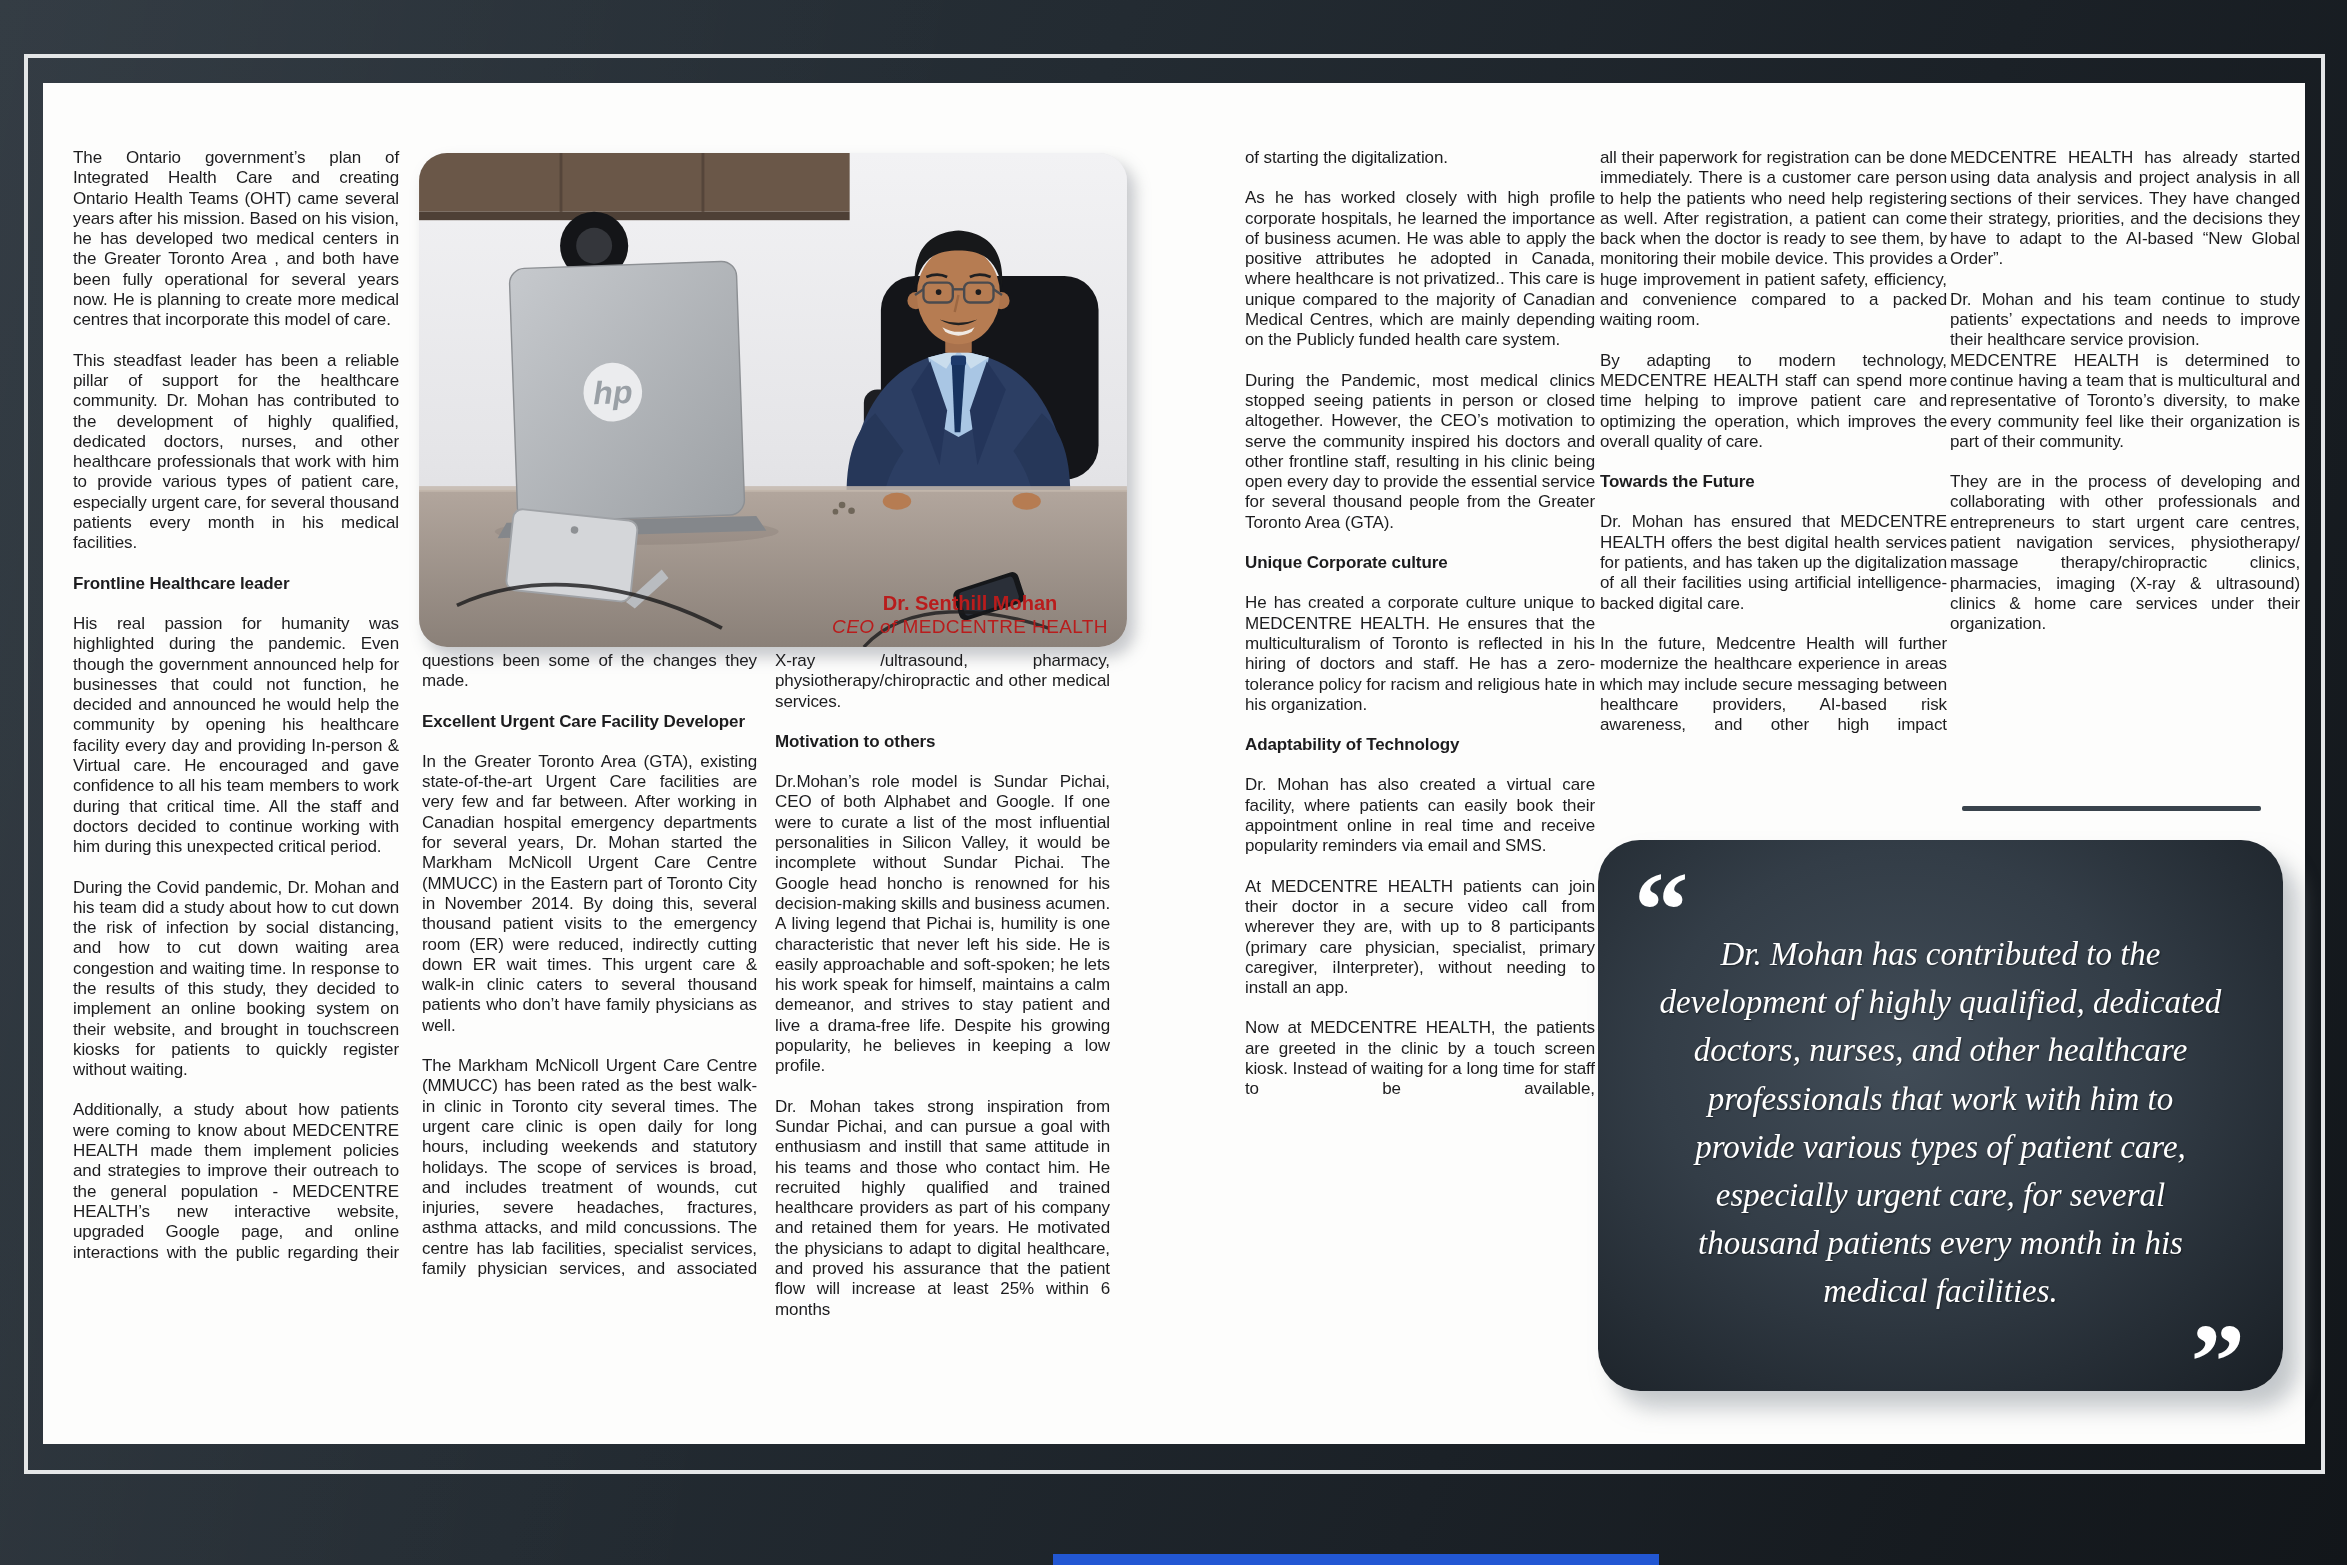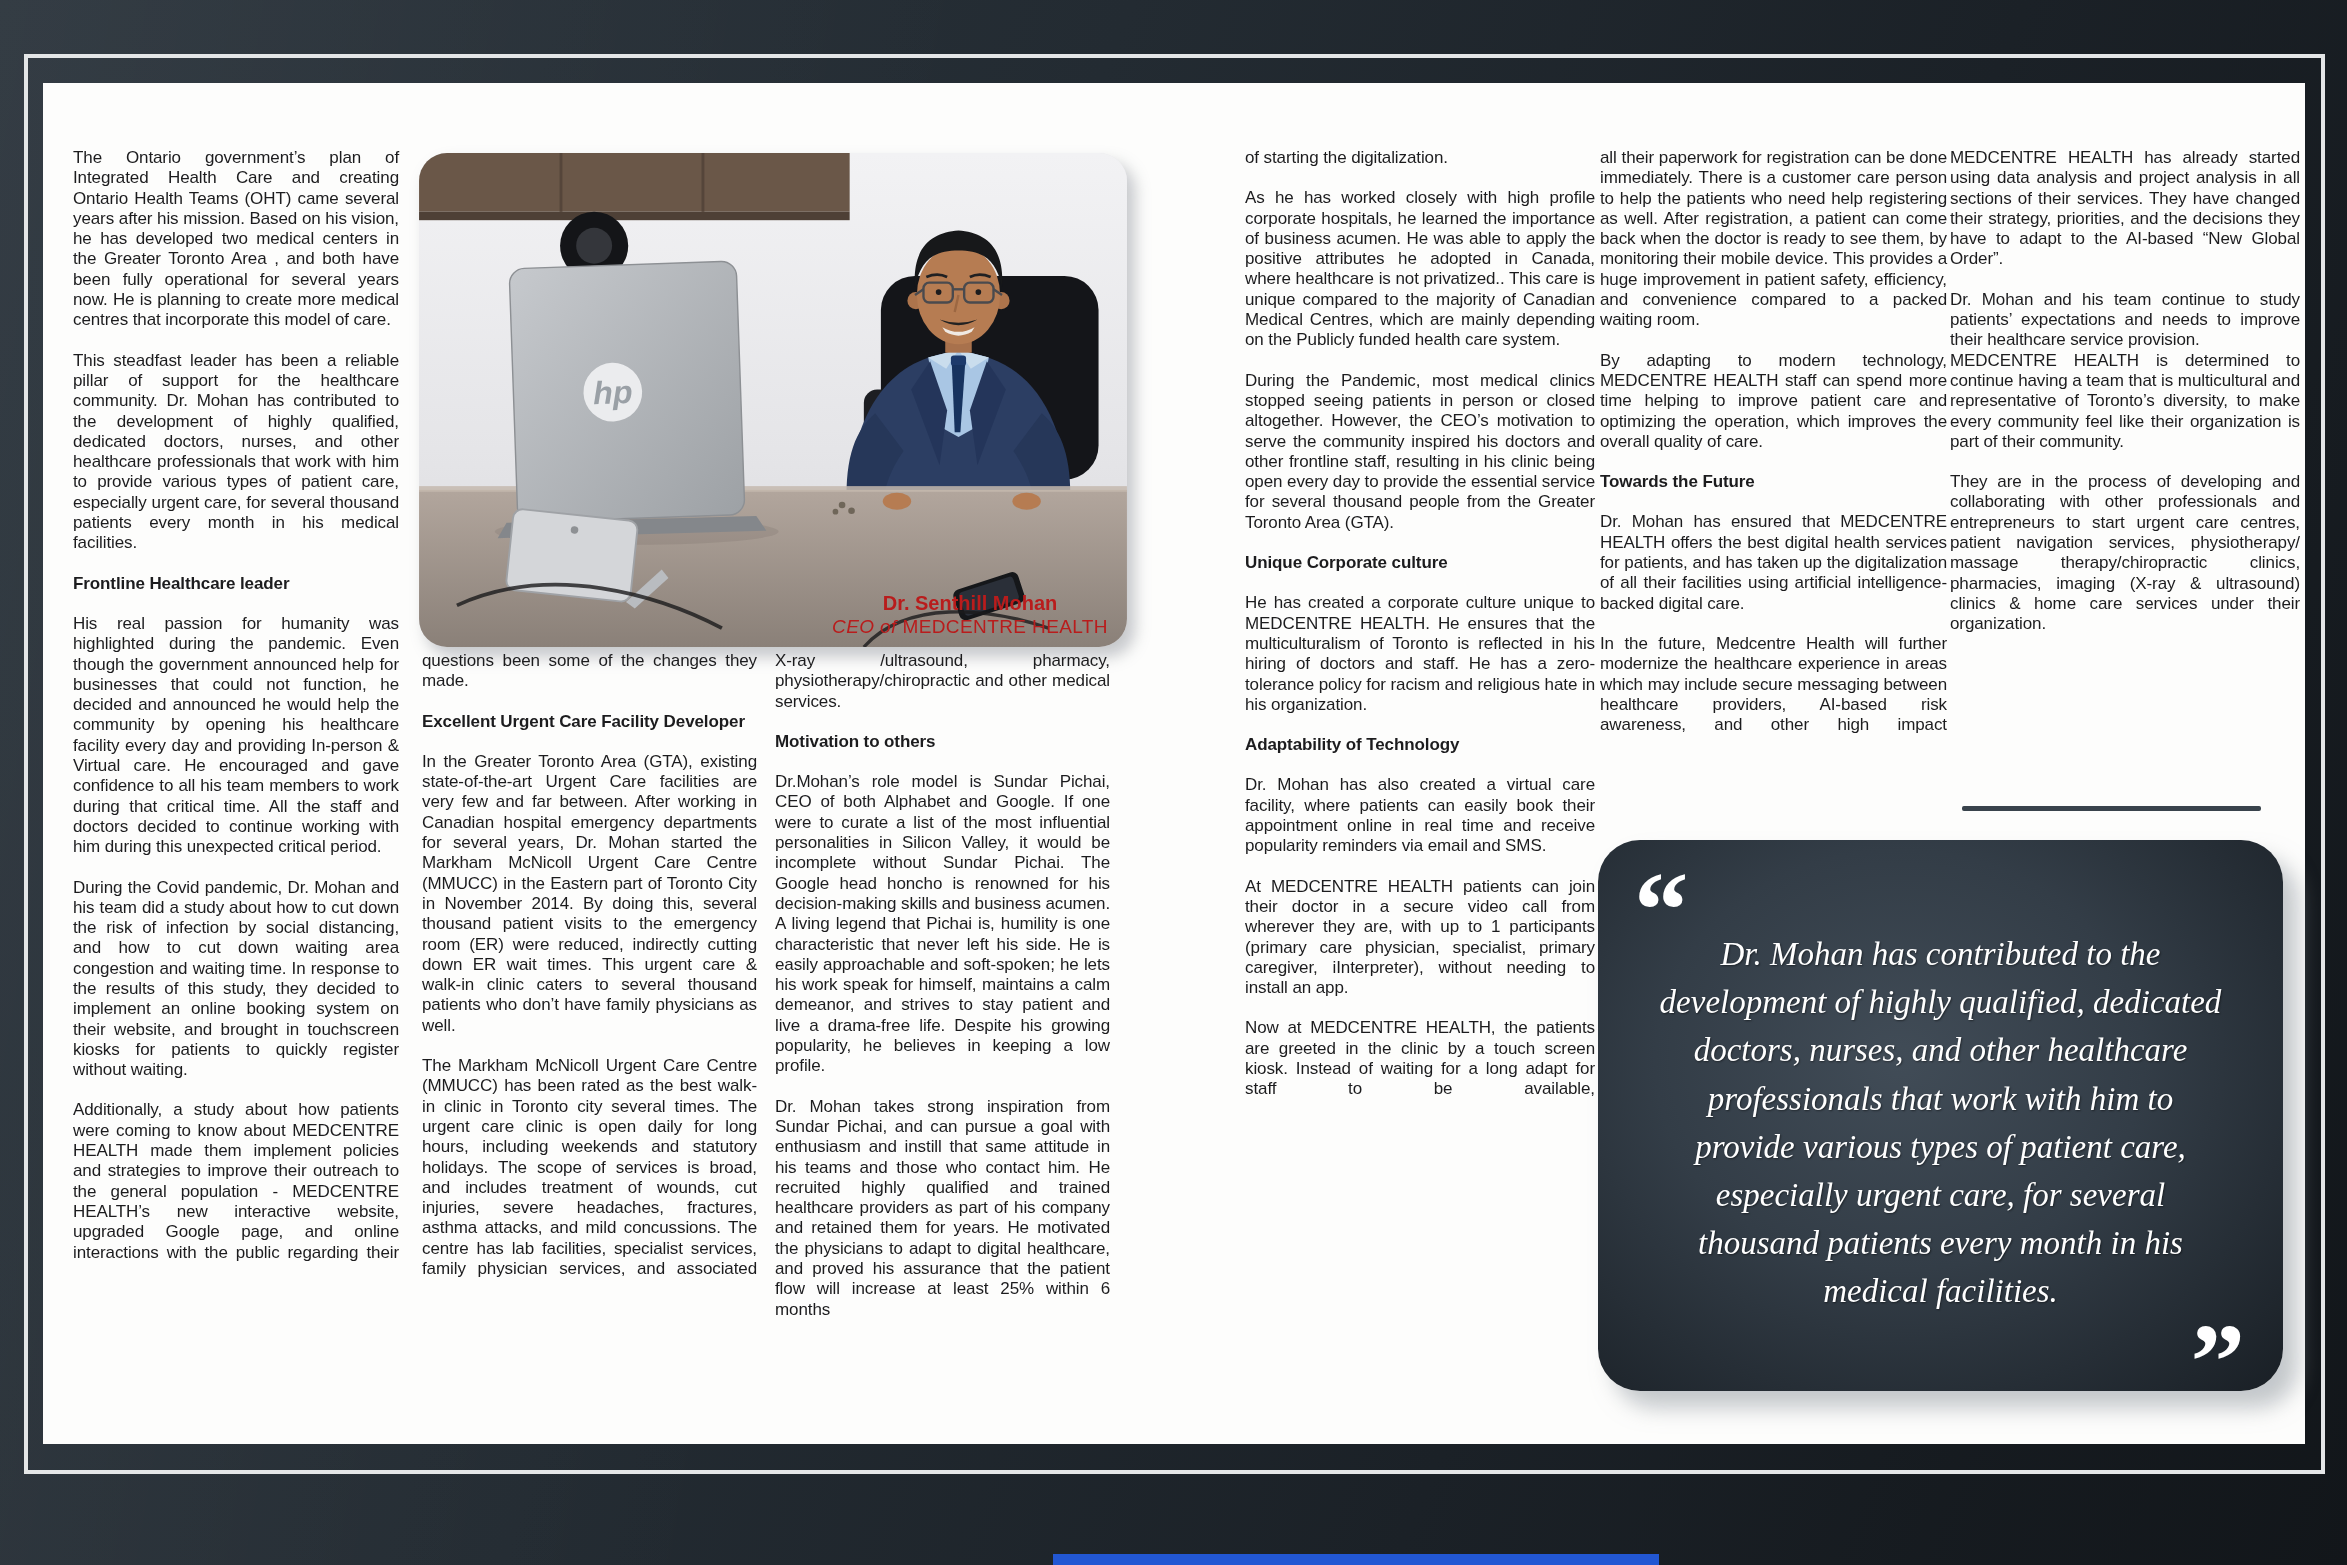--- a/index.html
+++ b/index.html
@@ -221,7 +221,7 @@
         <p class="body">He has created a corporate culture unique to MEDCENTRE HEALTH. He ensures that the multiculturalism of Toronto is reflected in his hiring of doctors and staff. He has a zero-tolerance policy for racism and religious hate in his organization.</p>
         <h3 class="heading">Adaptability of Technology</h3>
         <p class="body">Dr. Mohan has also created a virtual care facility, where patients can easily book their appointment online in real time and receive popularity reminders via email and SMS.</p>
-        <p class="body">At MEDCENTRE HEALTH patients can join their doctor in a secure video call from wherever they are, with up to 1 participants (primary care physician, specialist, primary caregiver, iInterpreter), without needing to install an app.</p>
+        <p class="body">At MEDCENTRE HEALTH patients can join their doctor in a secure video call from wherever they are, with up to 8 participants (primary care physician, specialist, primary caregiver, iInterpreter), without needing to install an app.</p>
         <p class="body cont">Now at MEDCENTRE HEALTH, the patients are greeted in the clinic by a touch screen kiosk. Instead of waiting for a long adapt for staff to be available,</p>
       </div>
     <div class="col col5">

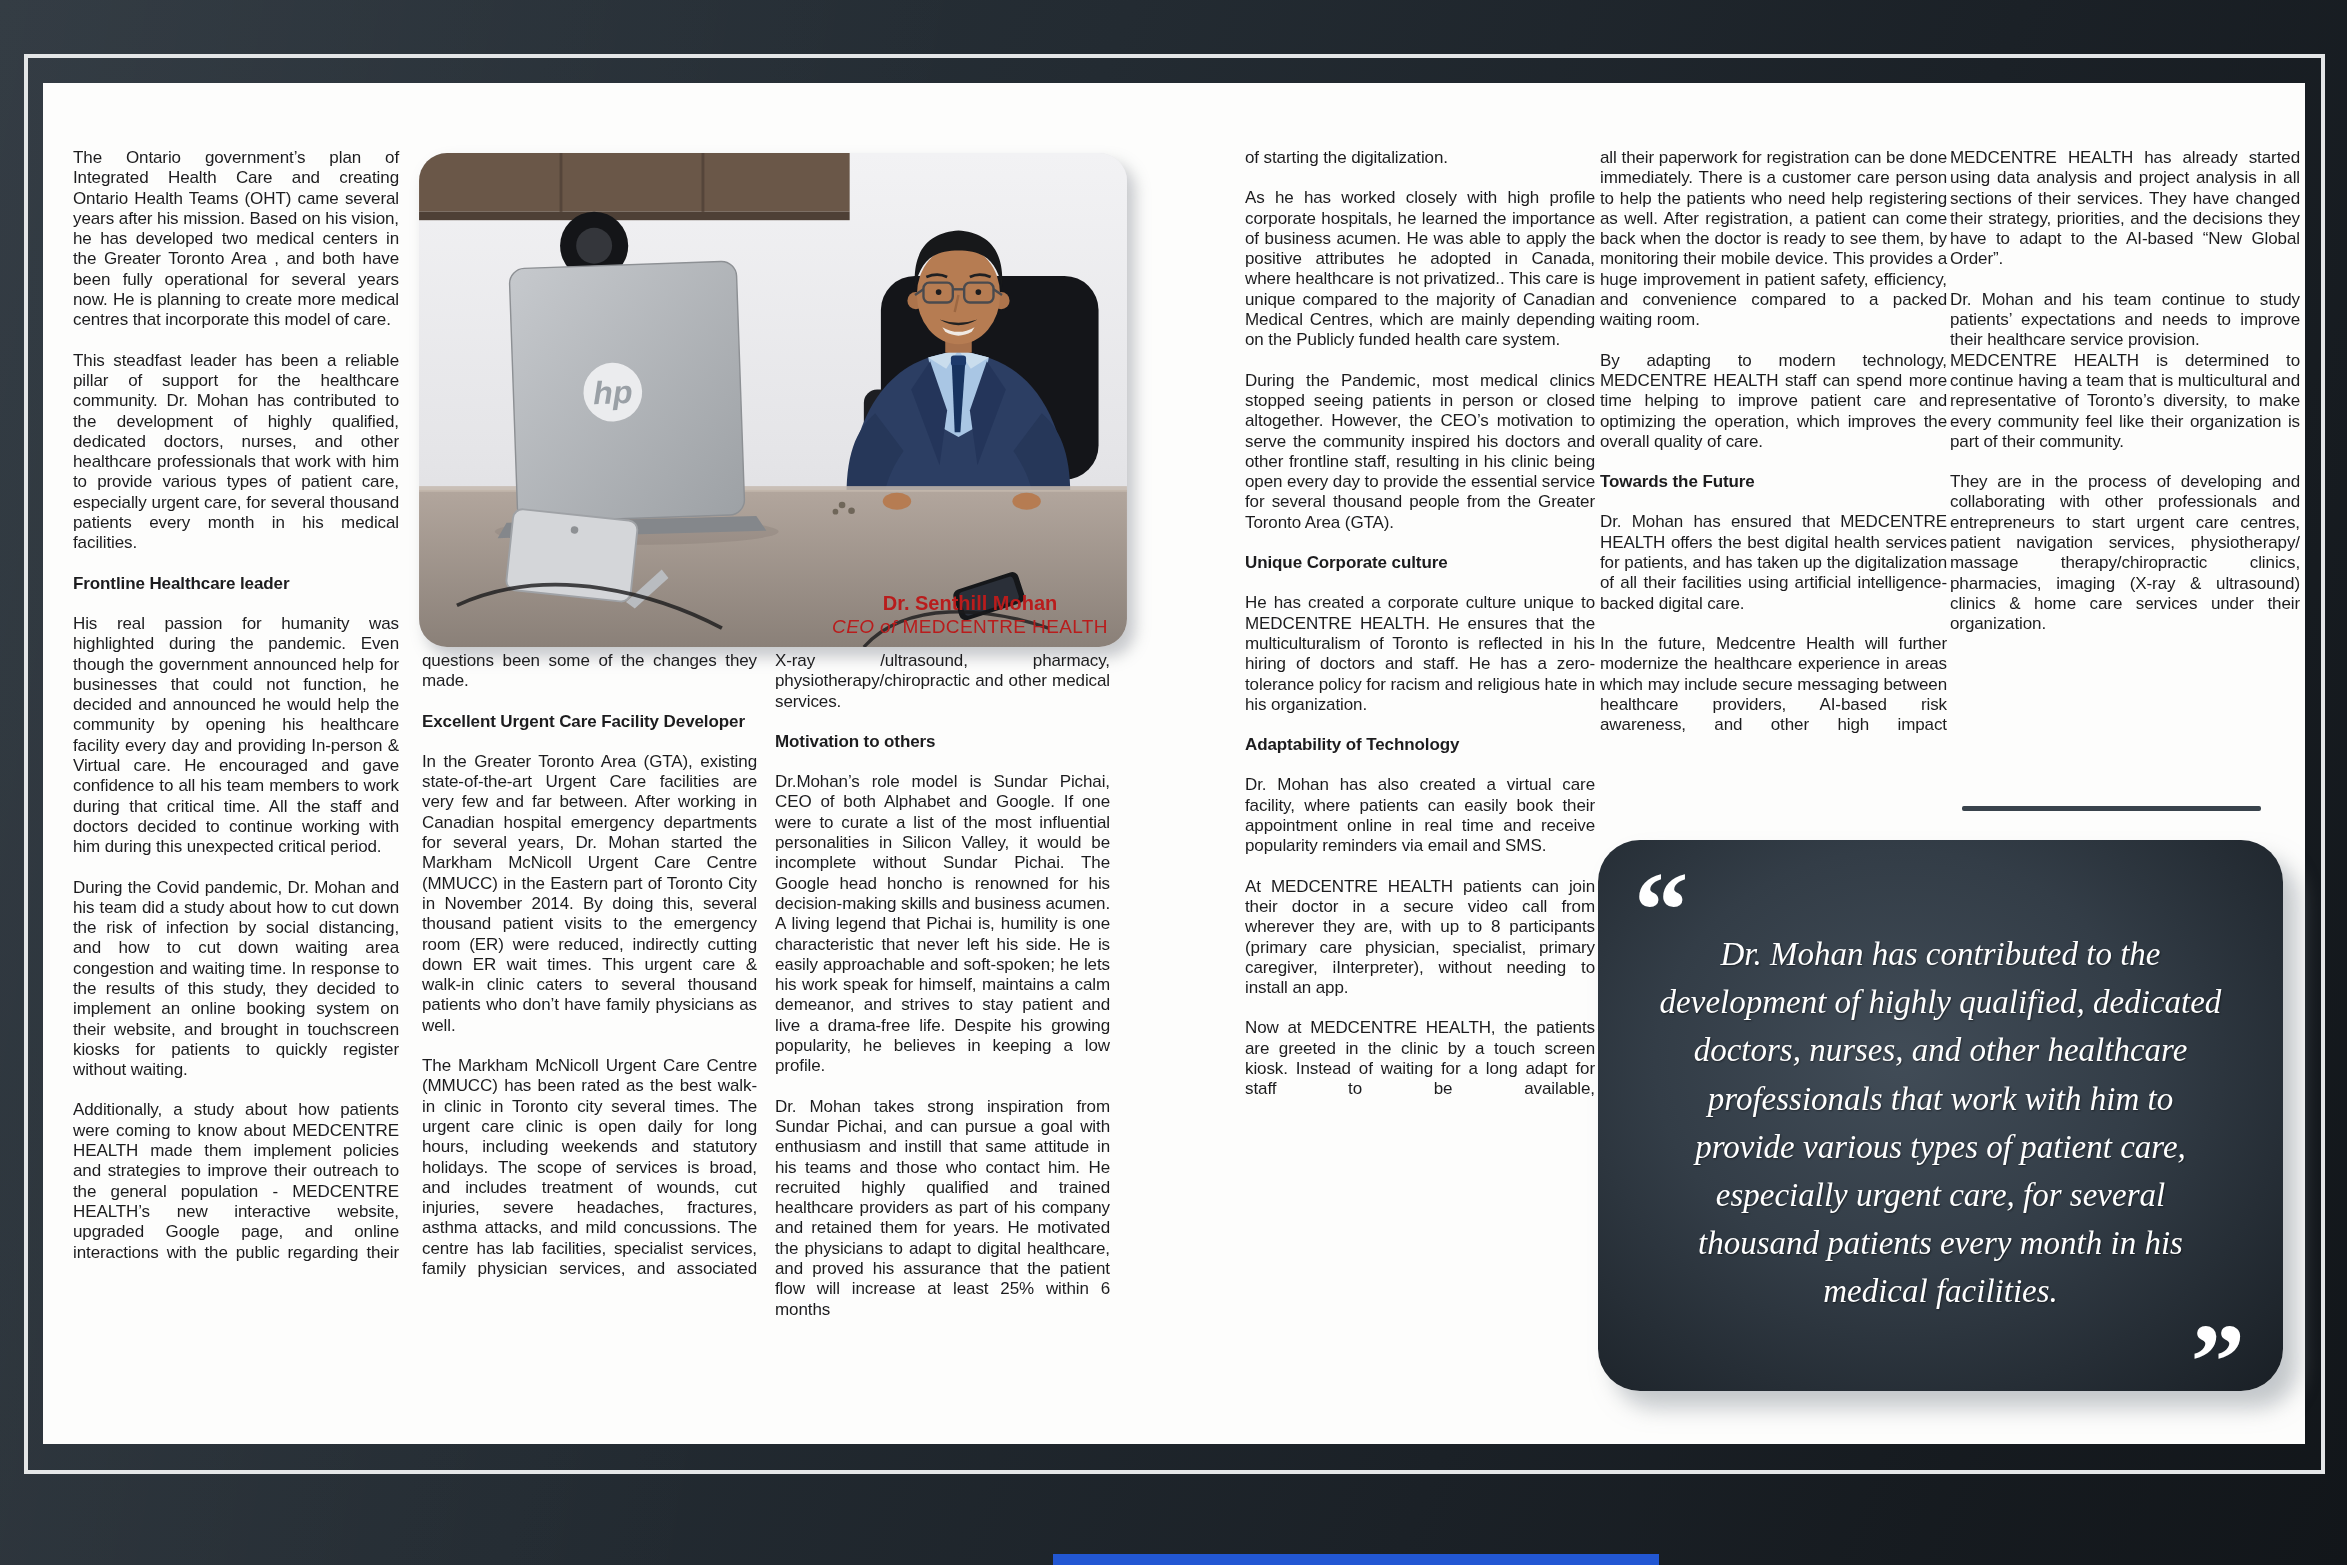--- a/index.html
+++ b/index.html
@@ -222,7 +222,7 @@
         <h3 class="heading">Adaptability of Technology</h3>
         <p class="body">Dr. Mohan has also created a virtual care facility, where patients can easily book their appointment online in real time and receive popularity reminders via email and SMS.</p>
         <p class="body">At MEDCENTRE HEALTH patients can join their doctor in a secure video call from wherever they are, with up to 8 participants (primary care physician, specialist, primary caregiver, iInterpreter), without needing to install an app.</p>
-        <p class="body cont">Now at MEDCENTRE HEALTH, the patients are greeted in the clinic by a touch screen kiosk. Instead of waiting for a long adapt for staff to be available,</p>
+        <p class="body cont">Now at MEDCENTRE HEALTH, the patients are greeted in the clinic by a touch screen kiosk. Instead of waiting for a long time for staff to be available,</p>
       </div>
     <div class="col col5">
         <p class="body">all their paperwork for registration can be done immediately. There is a customer care person to help the patients who need help registering as well. After registration, a patient can come back when the doctor is ready to see them, by monitoring their mobile device. This provides a huge improvement in patient safety, efficiency, and convenience compared to a packed waiting room.</p>

